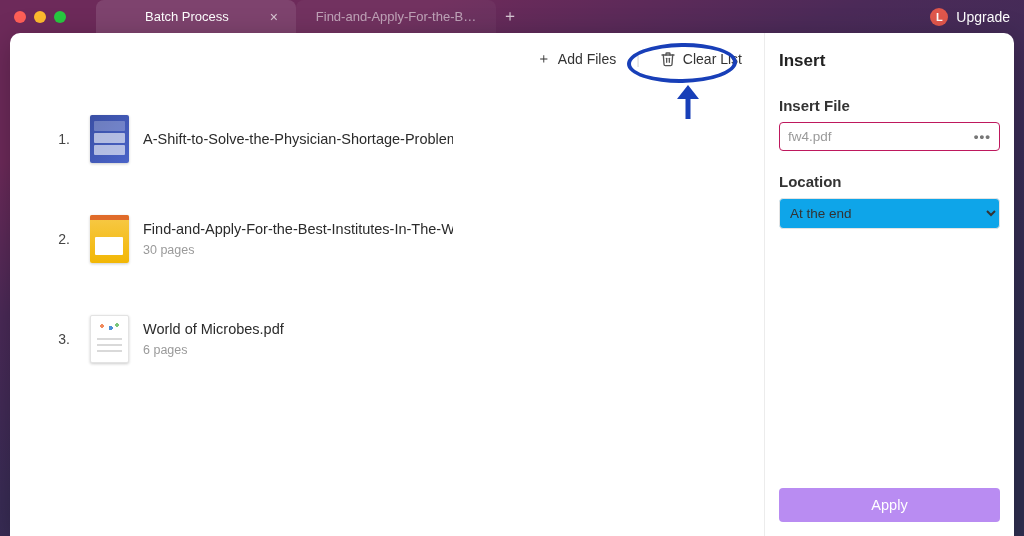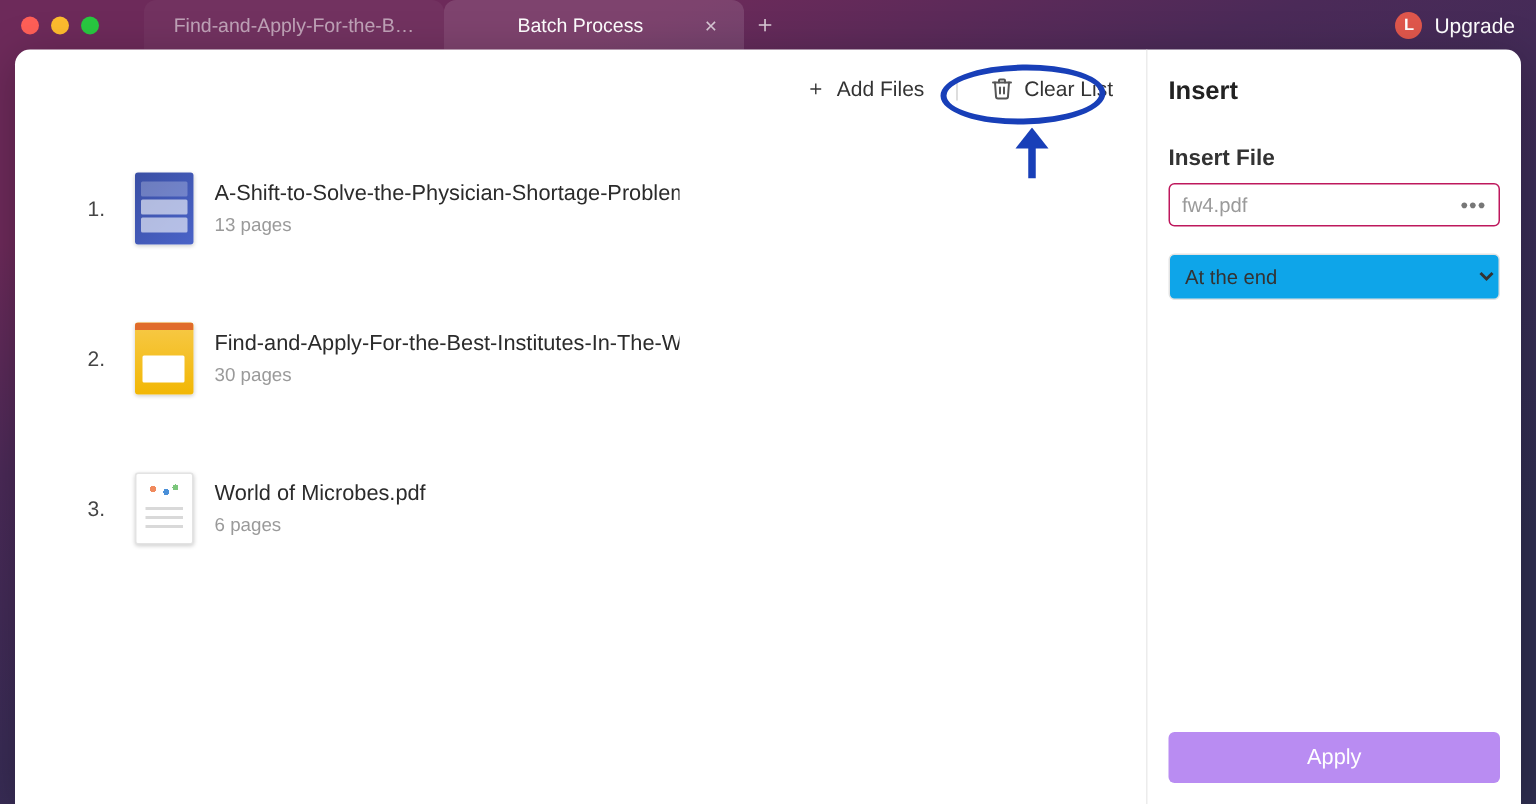--- a/index.html
+++ b/index.html
@@ -206,12 +206,12 @@
     <div class="dot green"></div>
   </div>
   <div class="tabs">
-    <div class="tab inactive">
-      <span class="tab-title">Find-and-Apply-For-the-B…</span>
-    </div>
     <div class="tab active">
       <span class="tab-title">Batch Process</span>
       <span class="tab-close">×</span>
+    </div>
+    <div class="tab inactive">
+      <span class="tab-title">Find-and-Apply-For-the-B…</span>
     </div>
     <div class="new-tab">＋</div>
   </div>

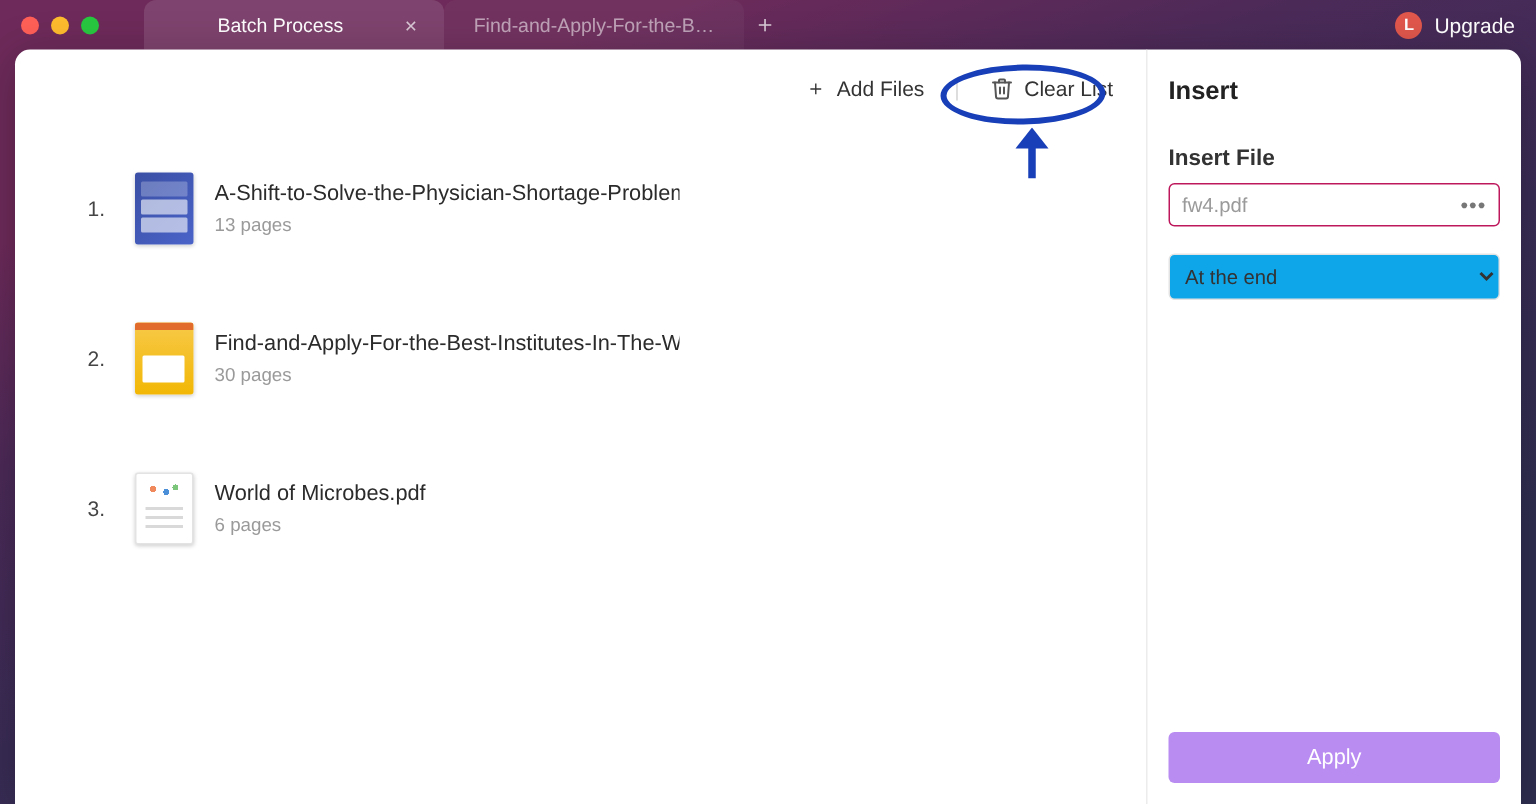--- a/index.html
+++ b/index.html
@@ -259,7 +259,6 @@
         <div class="thumb c1"></div>
         <div class="file-meta">
           <div class="file-name">A-Shift-to-Solve-the-Physician-Shortage-Problem-ar</div>
-          <div class="file-pages">13 pages</div>
         </div>
       </div>
 

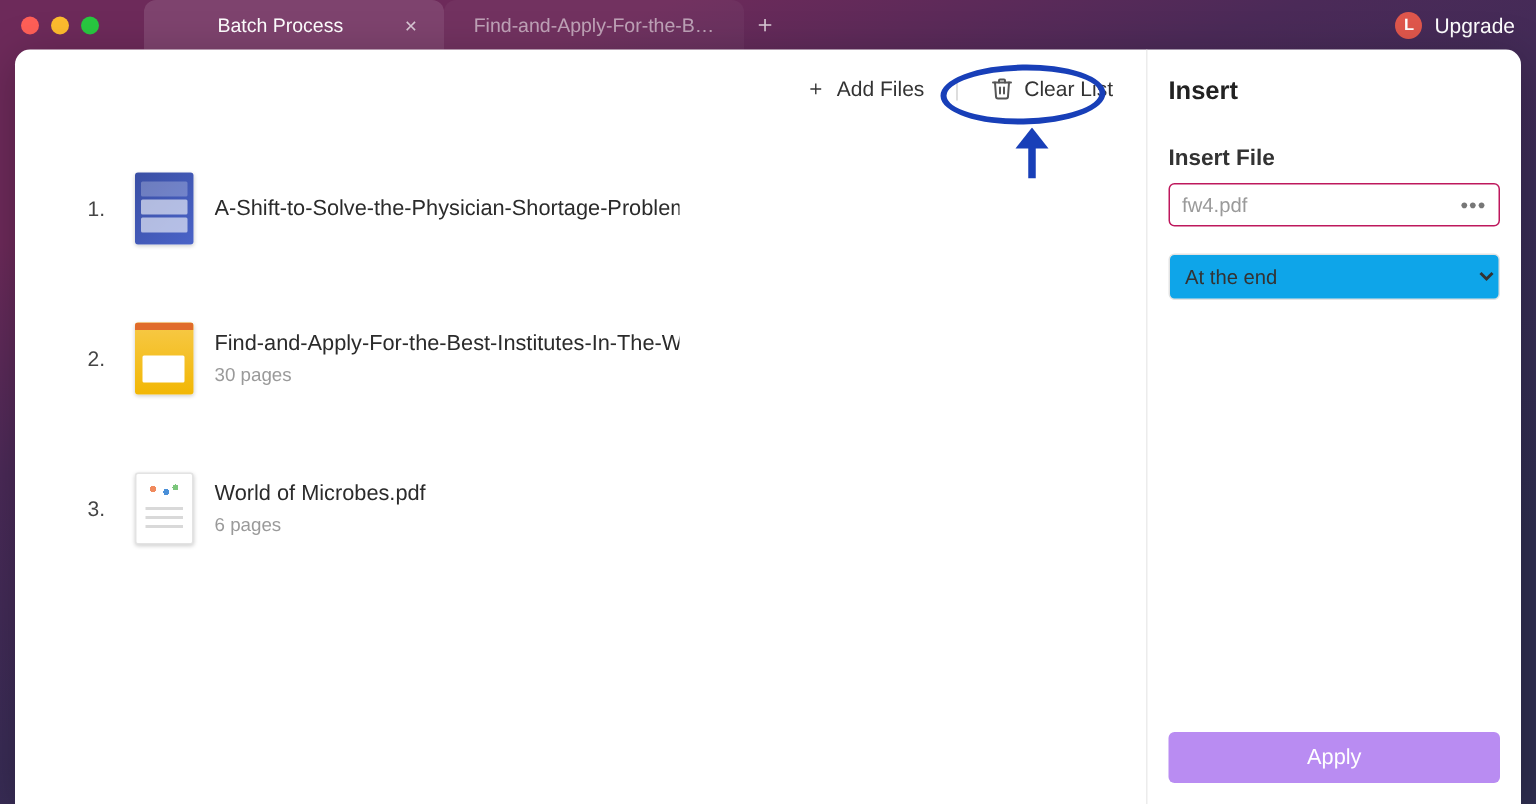--- a/index.html
+++ b/index.html
@@ -292,6 +292,7 @@
       <span class="dots">•••</span>
     </div>
 
+    <div class="field-label">Location</div>
     <select class="location">
       <option>At the end</option>
     </select>

